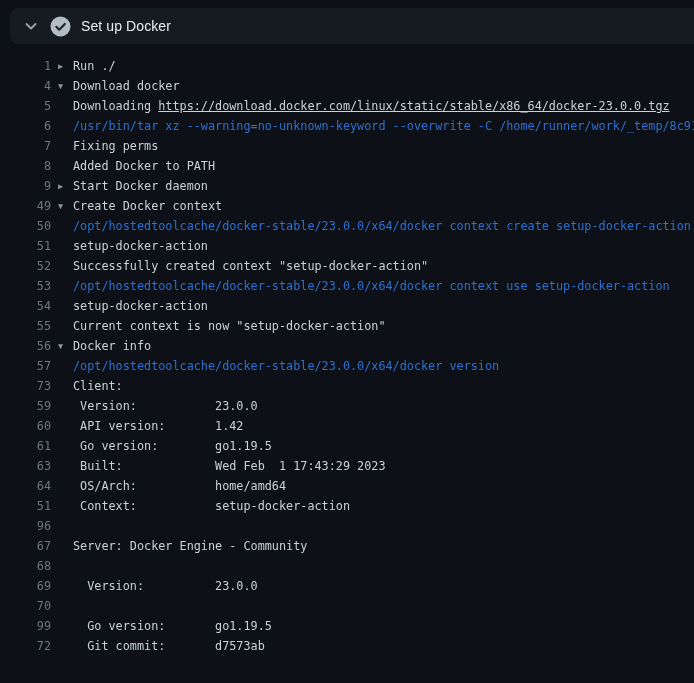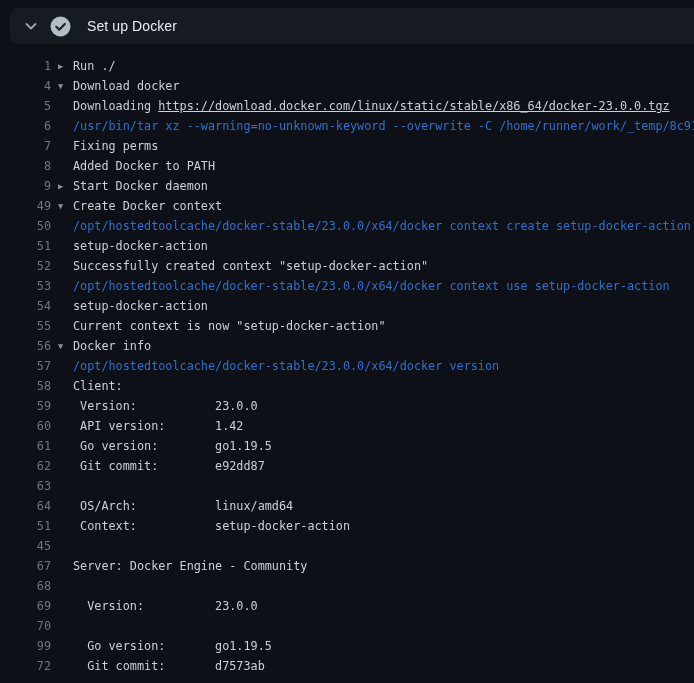--- a/index.html
+++ b/index.html
@@ -32,7 +32,7 @@
     display: flex; align-items: center; justify-content: center;
   }
   .step-title {
-    margin-left: 16px;
+    margin-left: 10px;
     color: #e6edf3;
     font-size: 14px;
     font-weight: 500;

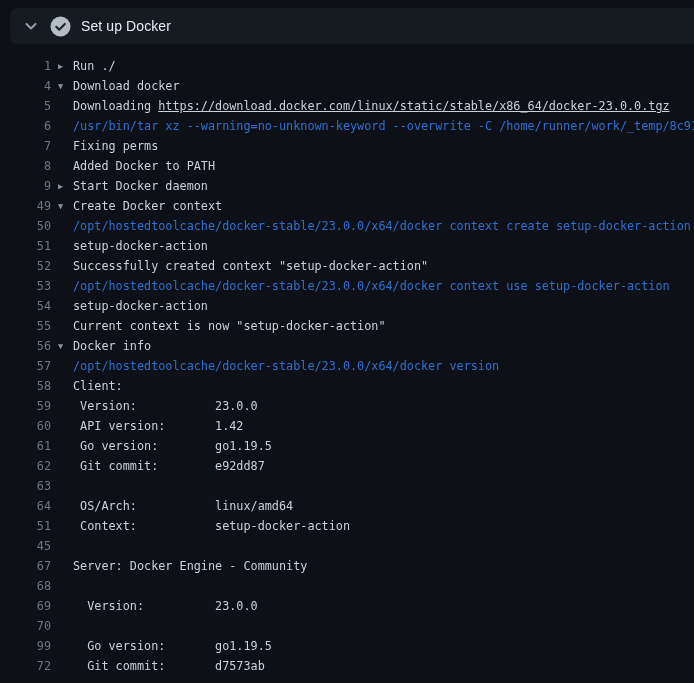--- a/index.html
+++ b/index.html
@@ -180,7 +180,7 @@
     <span class="text command">/opt/hostedtoolcache/docker-stable/23.0.0/x64/docker version</span>
   </div>
       <div class="row">
-    <a class="num">58</a>
+    <a class="num">73</a>
     <span class="marker"></span>
     <span class="text">Client:</span>
   </div>

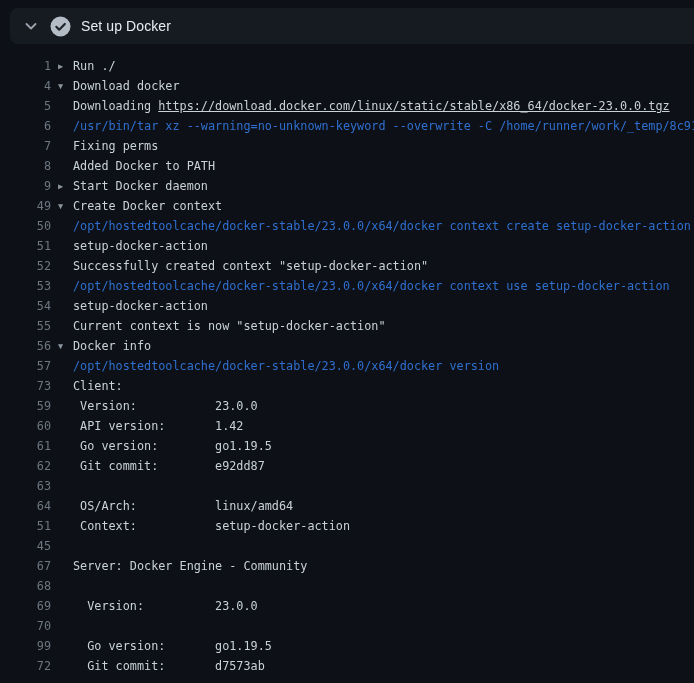--- a/index.html
+++ b/index.html
@@ -200,11 +200,6 @@
     <span class="text"> Go version:        go1.19.5</span>
   </div>
       <div class="row">
-    <a class="num">62</a>
-    <span class="marker"></span>
-    <span class="text"> Git commit:        e92dd87</span>
-  </div>
-      <div class="row">
     <a class="num">63</a>
     <span class="marker"></span>
   </div>

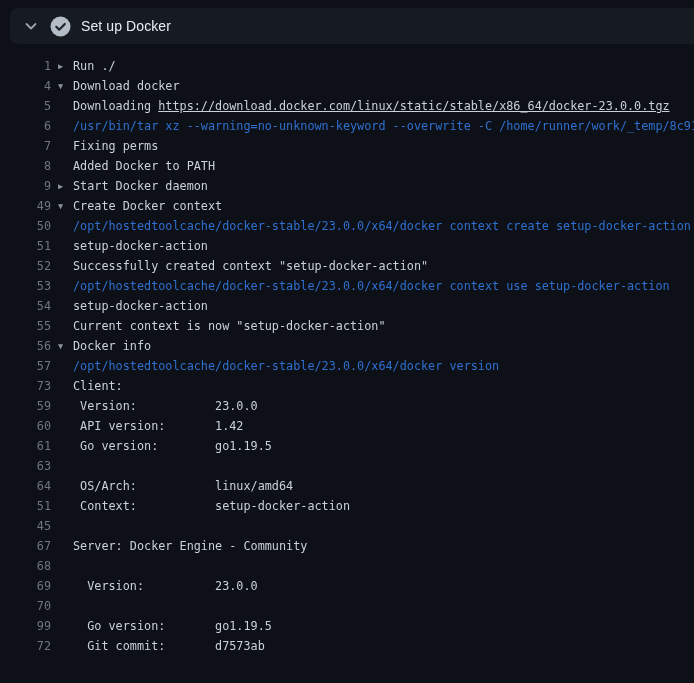--- a/index.html
+++ b/index.html
@@ -202,6 +202,7 @@
       <div class="row">
     <a class="num">63</a>
     <span class="marker"></span>
+    <span class="text"> Built:             Wed Feb  1 17:43:29 2023</span>
   </div>
       <div class="row">
     <a class="num">64</a>

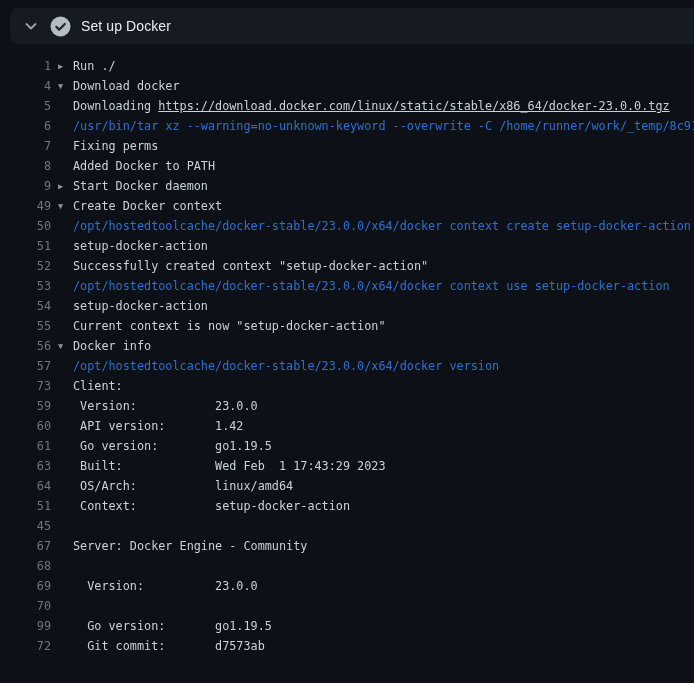--- a/index.html
+++ b/index.html
@@ -207,7 +207,7 @@
       <div class="row">
     <a class="num">64</a>
     <span class="marker"></span>
-    <span class="text"> OS/Arch:           linux/amd64</span>
+    <span class="text"> OS/Arch:           home/amd64</span>
   </div>
       <div class="row">
     <a class="num">51</a>

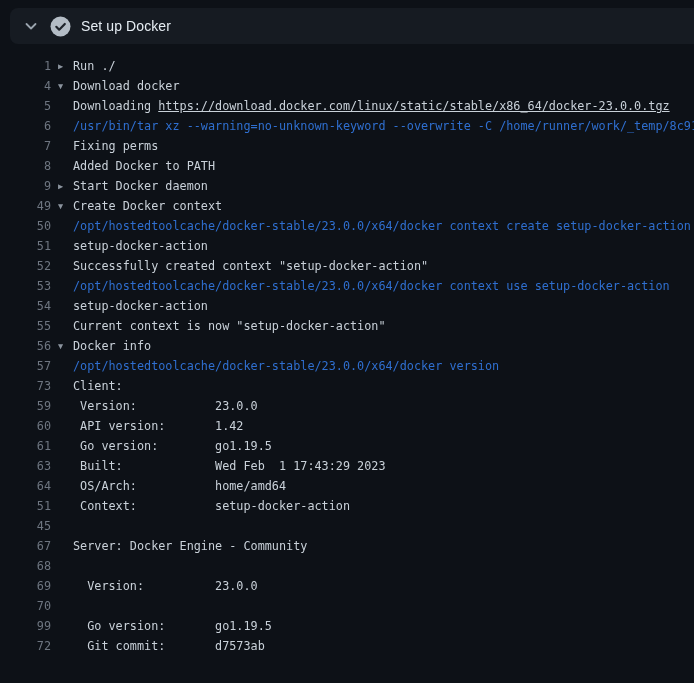--- a/index.html
+++ b/index.html
@@ -215,7 +215,7 @@
     <span class="text"> Context:           setup-docker-action</span>
   </div>
       <div class="row">
-    <a class="num">45</a>
+    <a class="num">96</a>
     <span class="marker"></span>
     <span class="text"></span>
   </div>

